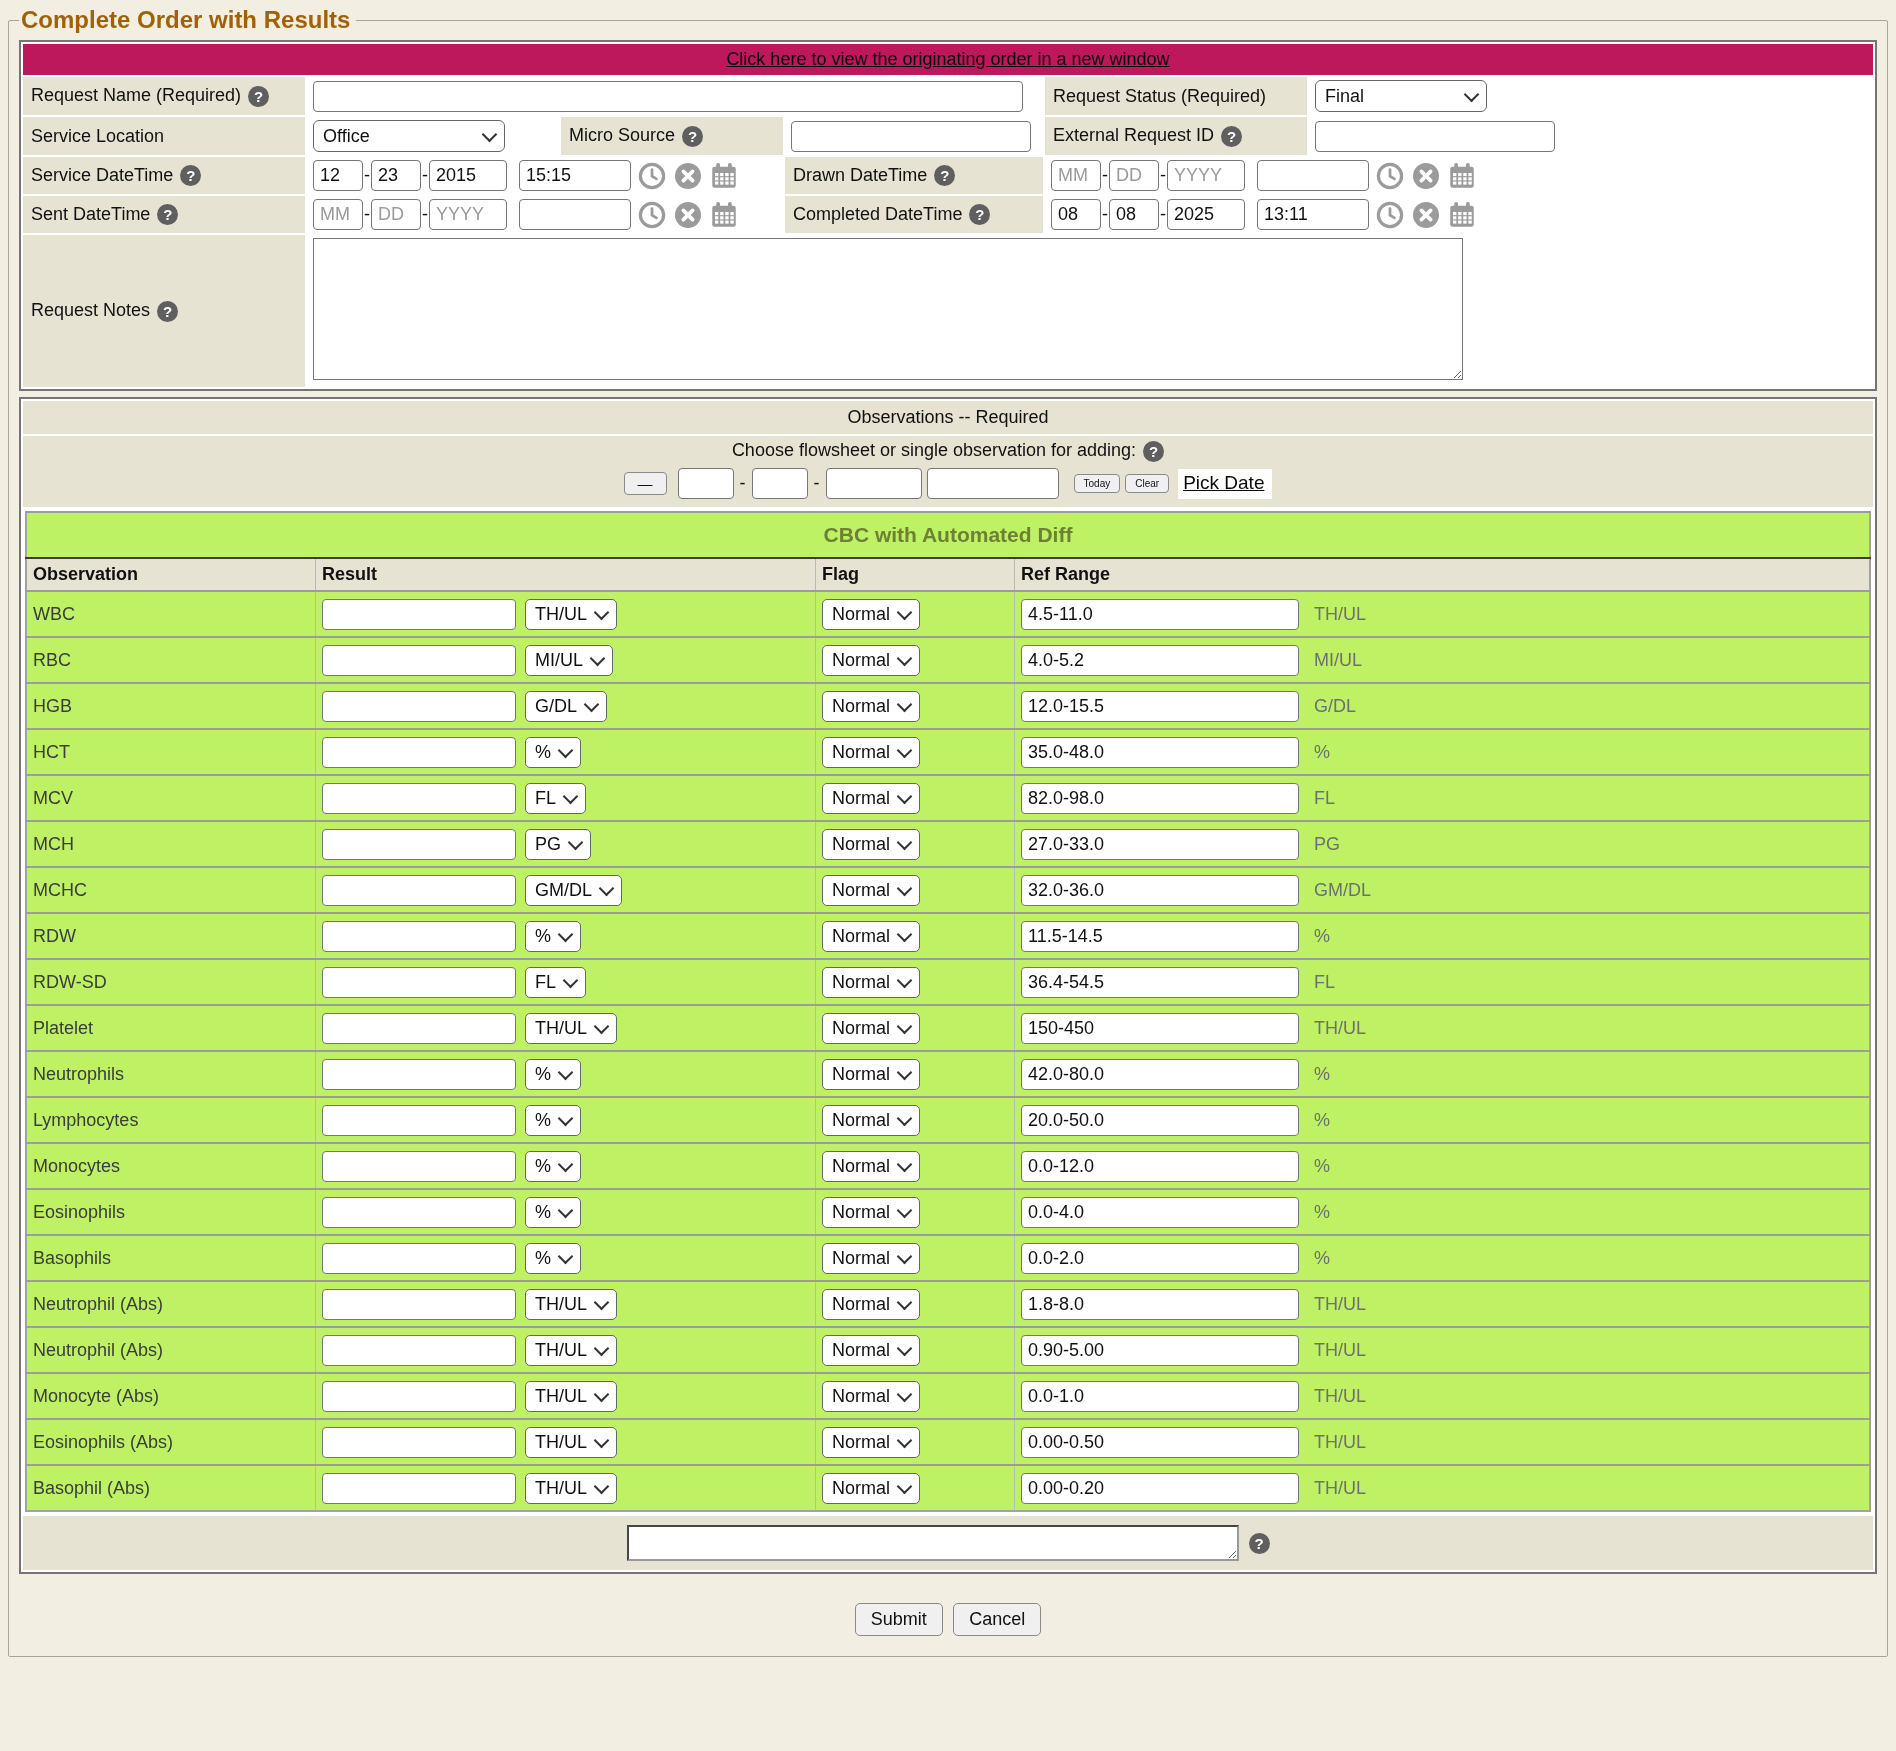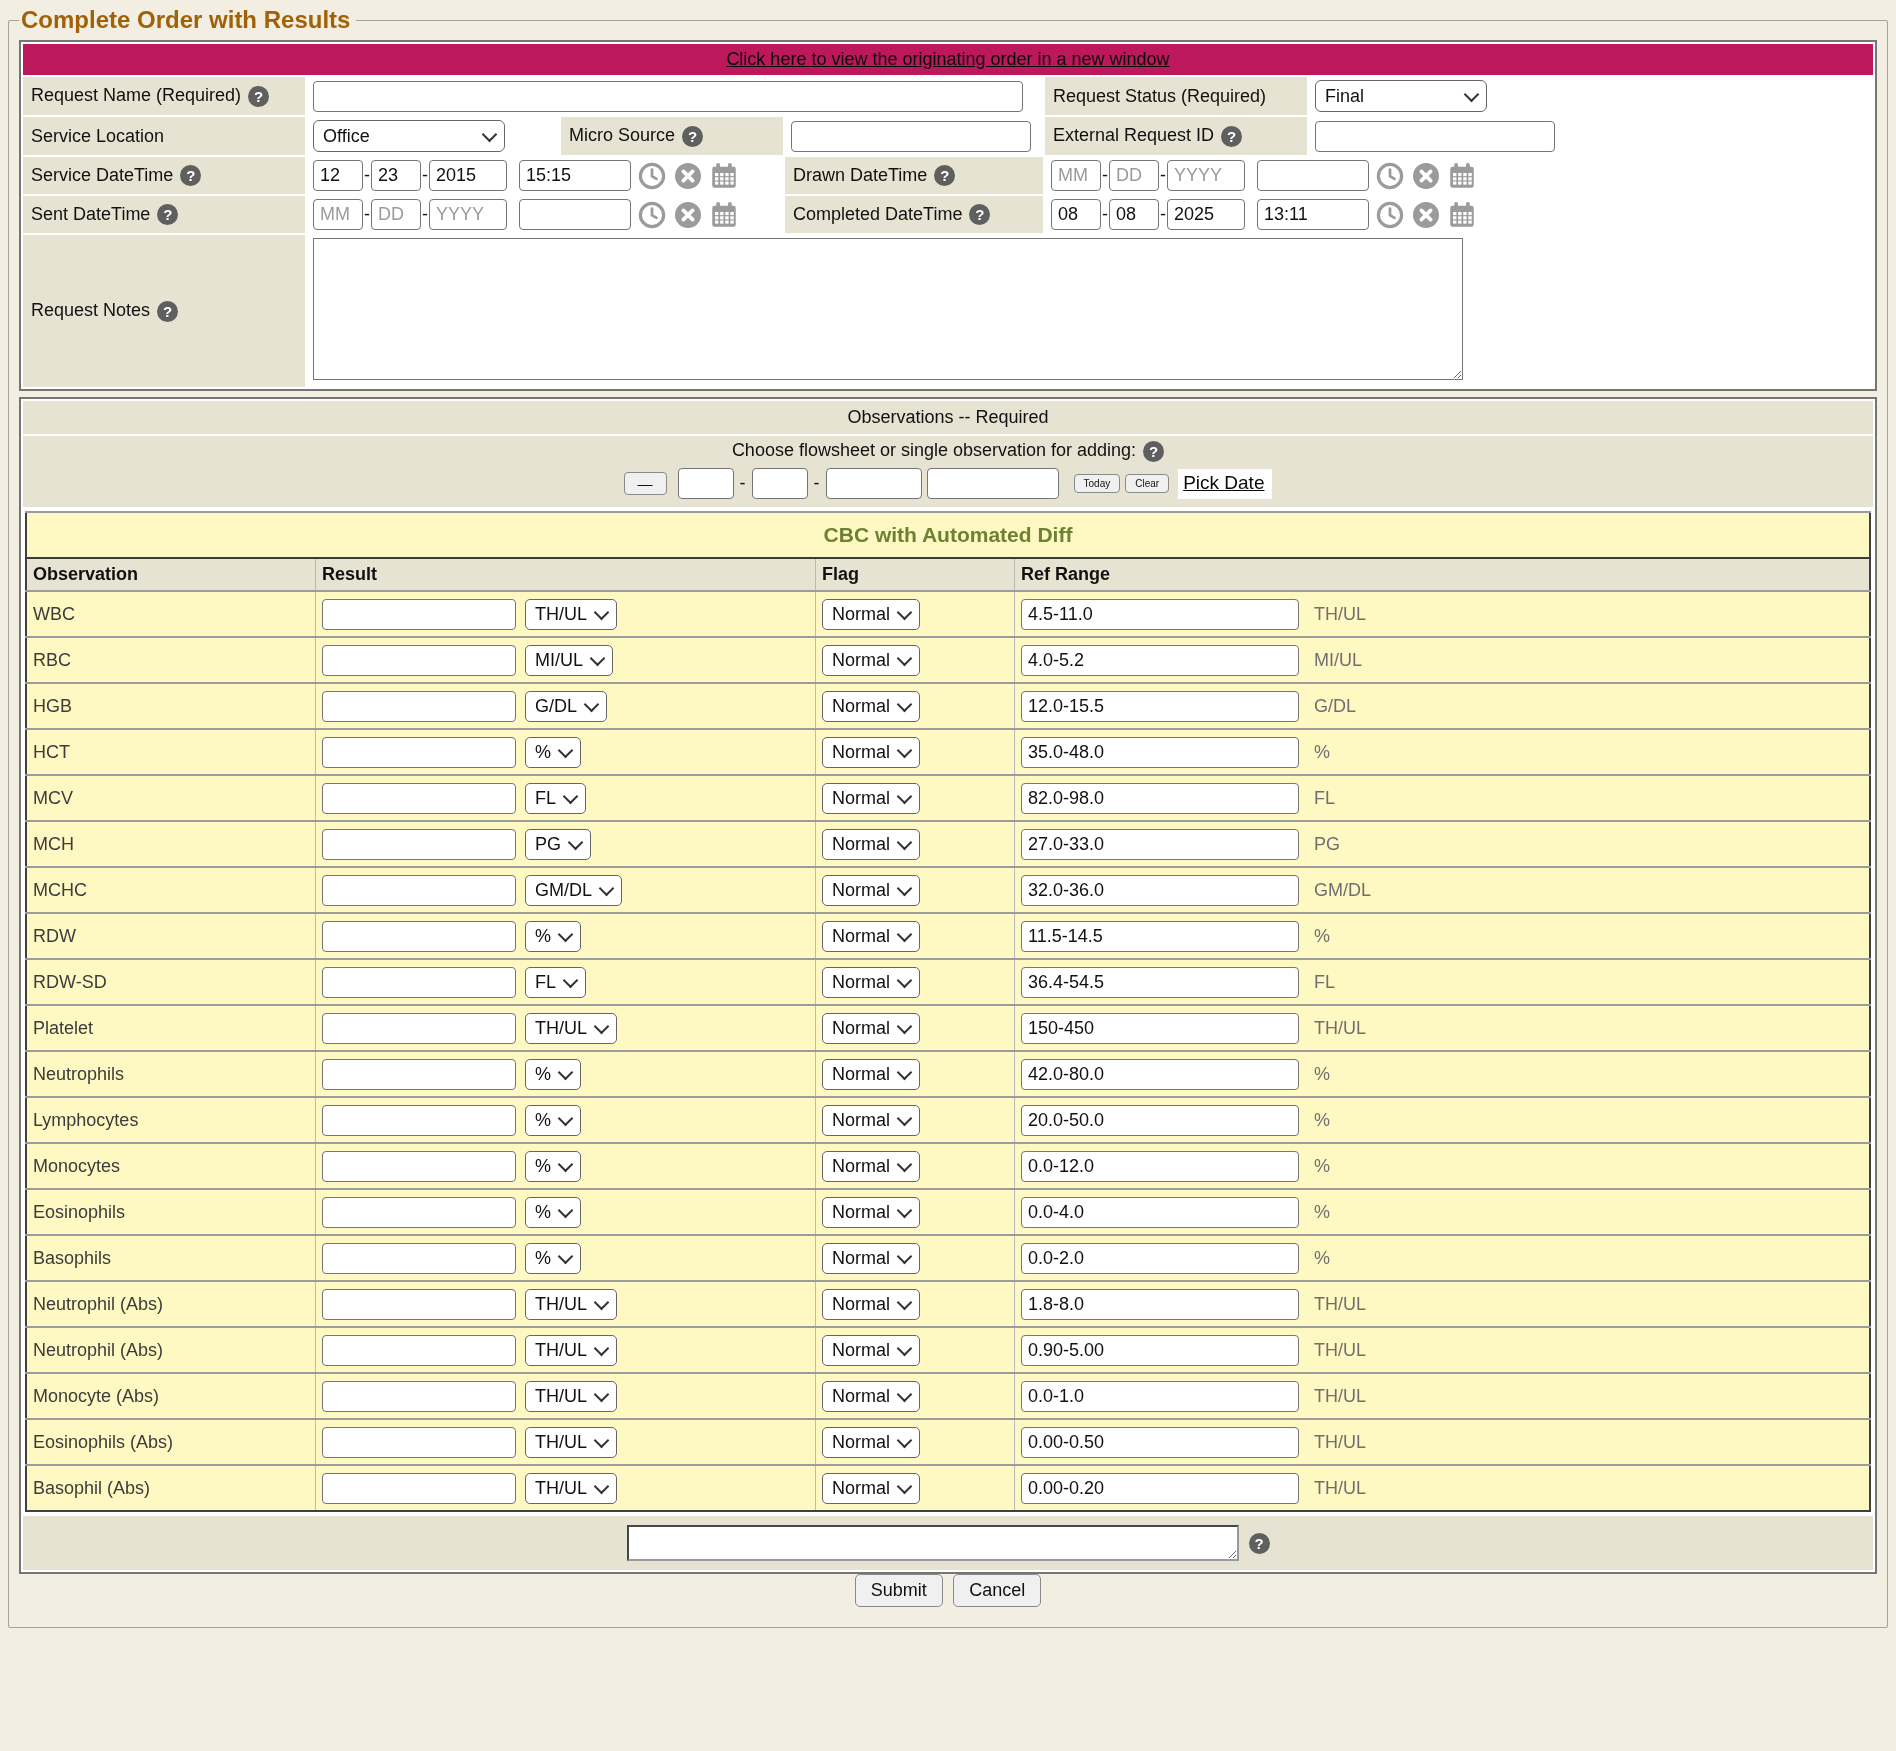--- a/index.html
+++ b/index.html
@@ -57,7 +57,7 @@
 
   
   .cbc-wrap{background:#fff;padding:2px;}
-  table.cbc{width:100%;border-collapse:collapse;border:2px solid #404040;background:#fef9c3;}
+  table.cbc{width:100%;border-collapse:collapse;border:2px solid #a3a3a3;background:#bef264;}
   .cbc-title{font-size:21px;font-weight:bold;color:#6d8033;text-align:center;padding:7px 0;border-bottom:2px solid #3a3a3a;}
   .cbc th{background:#e7e3d2;font-size:18px;text-align:left;padding:5px 6px;border-bottom:1px solid #9c9c9c;border-right:1px solid #b9b9b9;}
   .cbc td{border-top:2px solid #9c9c9c;border-right:1px solid #b9b9b9;padding:5px 6px;vertical-align:middle;height:34px;}

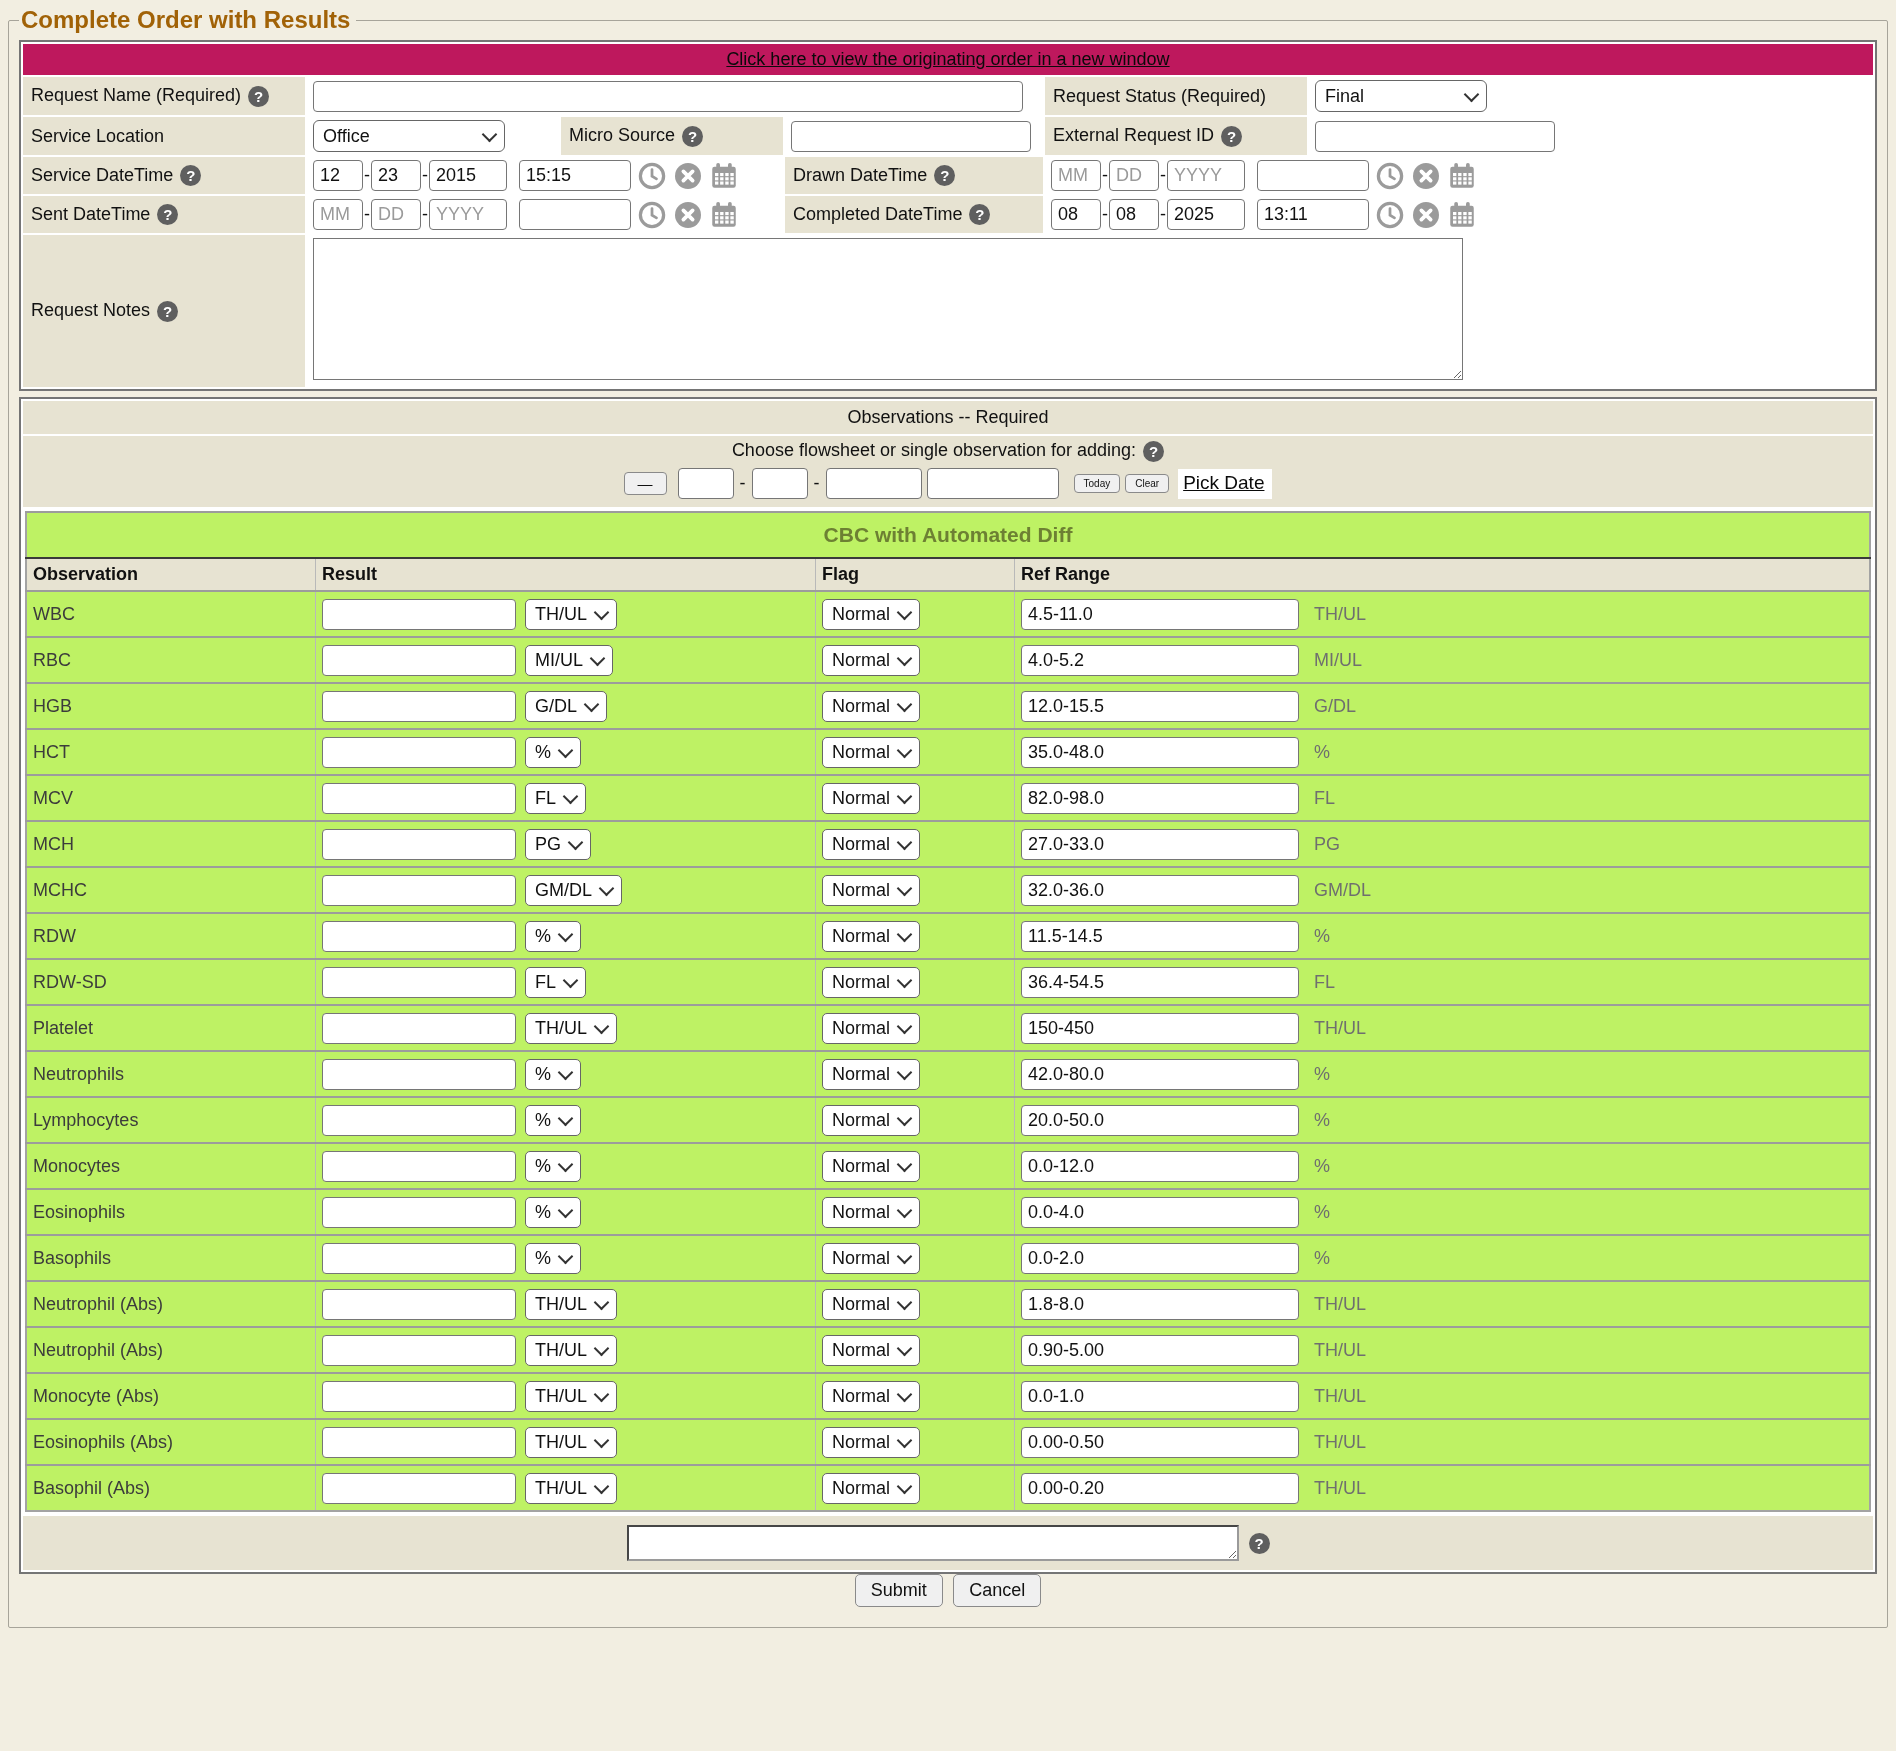--- a/index.html
+++ b/index.html
@@ -73,7 +73,7 @@
   .note-ta{width:612px;height:36px;border:2px inset #9a9a9a;vertical-align:middle;resize:both;}
   .note-row .help{margin-left:10px;}
 
-  .btn-bar{text-align:center;padding:0 0 6px 0;}
+  .btn-bar{text-align:center;padding:29px 0 6px 0;}
   .btn.big{font-size:18px;padding:5px 15px;border-radius:5px;margin:0 3px;border:1px solid #8a8a8a;}
 </style>
 </head>

